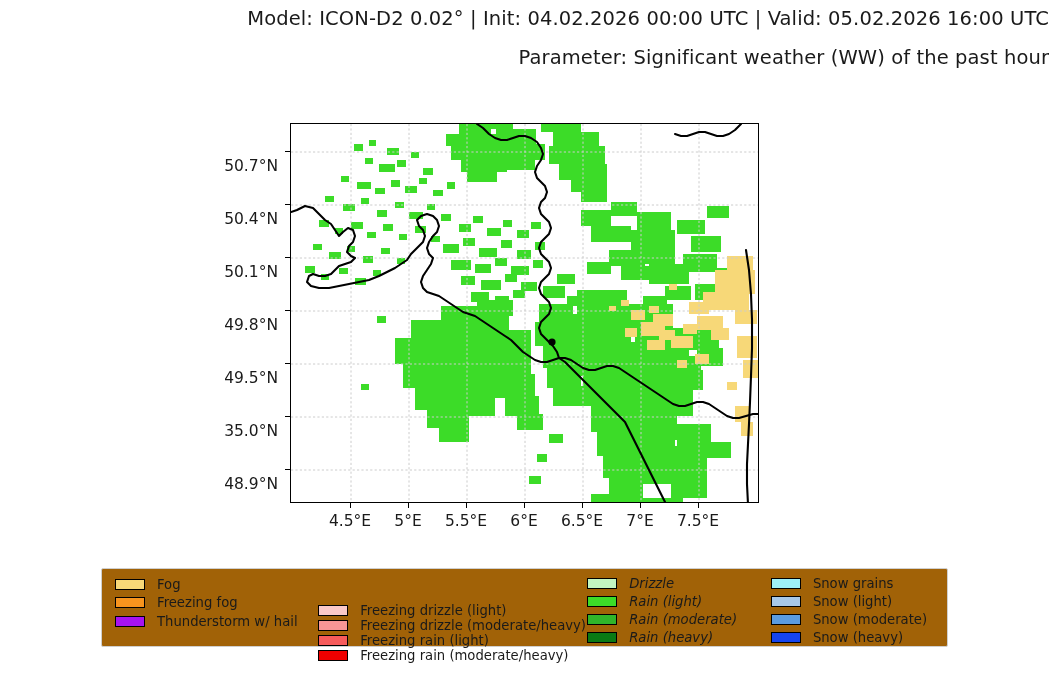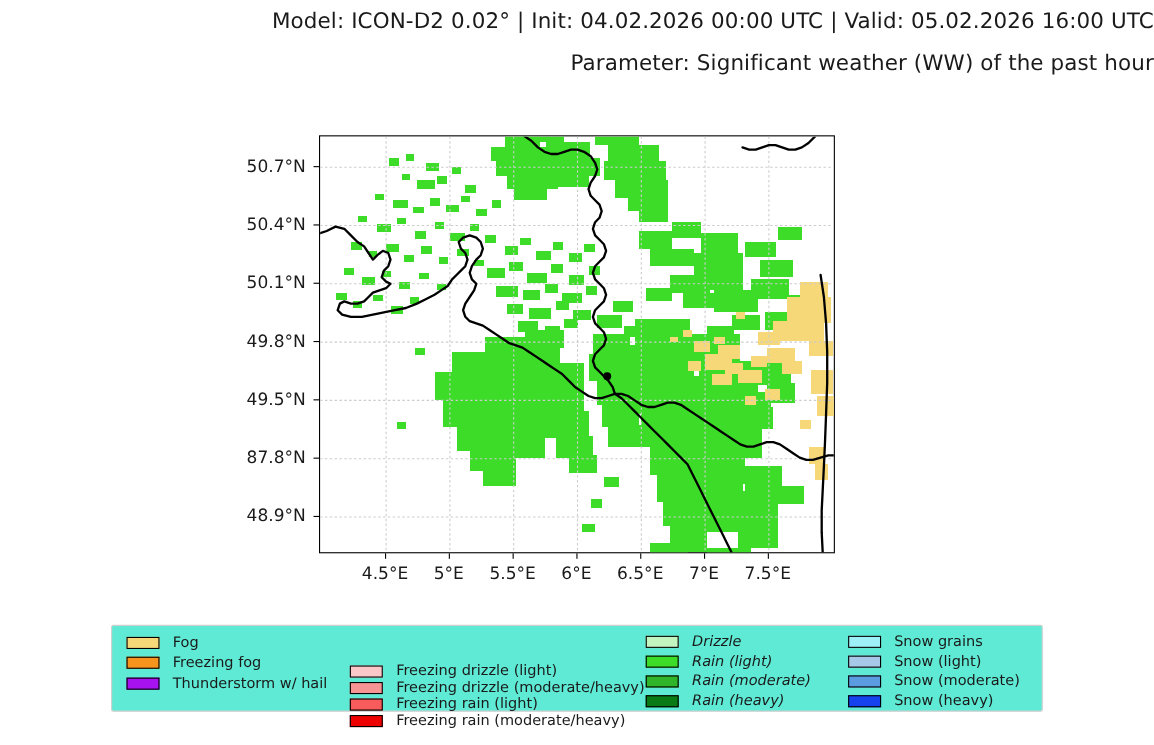--- a/index.html
+++ b/index.html
@@ -20,7 +20,7 @@
   svg{display:block;}
 
   .ytick{position:absolute;right:100%;transform:translateY(-50%);
-         margin-right:12px;font-size:15.5px;white-space:nowrap;color:#1a1a1a;}
+         margin-right:12px;font-size:15.5px;white-space:nowrap;color:#1a1a1a;margin-top:15px;}
   .xtick{position:absolute;top:100%;transform:translateX(-50%);
          margin-top:9px;font-size:15.5px;white-space:nowrap;color:#1a1a1a;}
   .tickmark{position:absolute;background:#000;}

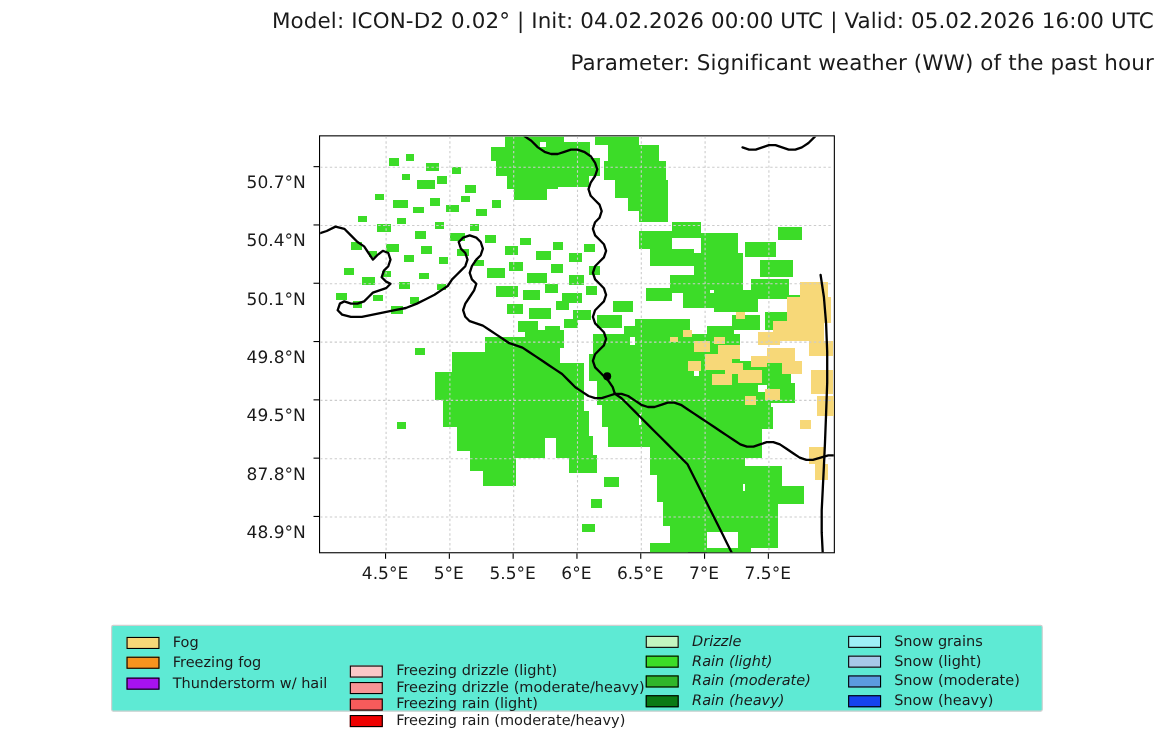--- a/index.html
+++ b/index.html
@@ -318,7 +318,7 @@
   <div class="ytick" style="top:134px">50.1°N</div>
   <div class="ytick" style="top:187px">49.8°N</div>
   <div class="ytick" style="top:240px">49.5°N</div>
-  <div class="ytick" style="top:293px">87.8°N</div>
+  <div class="ytick" style="top:293px">35.0°N</div>
   <div class="ytick" style="top:346px">48.9°N</div>
 
   <div class="tickmark y" style="top:28px"></div>

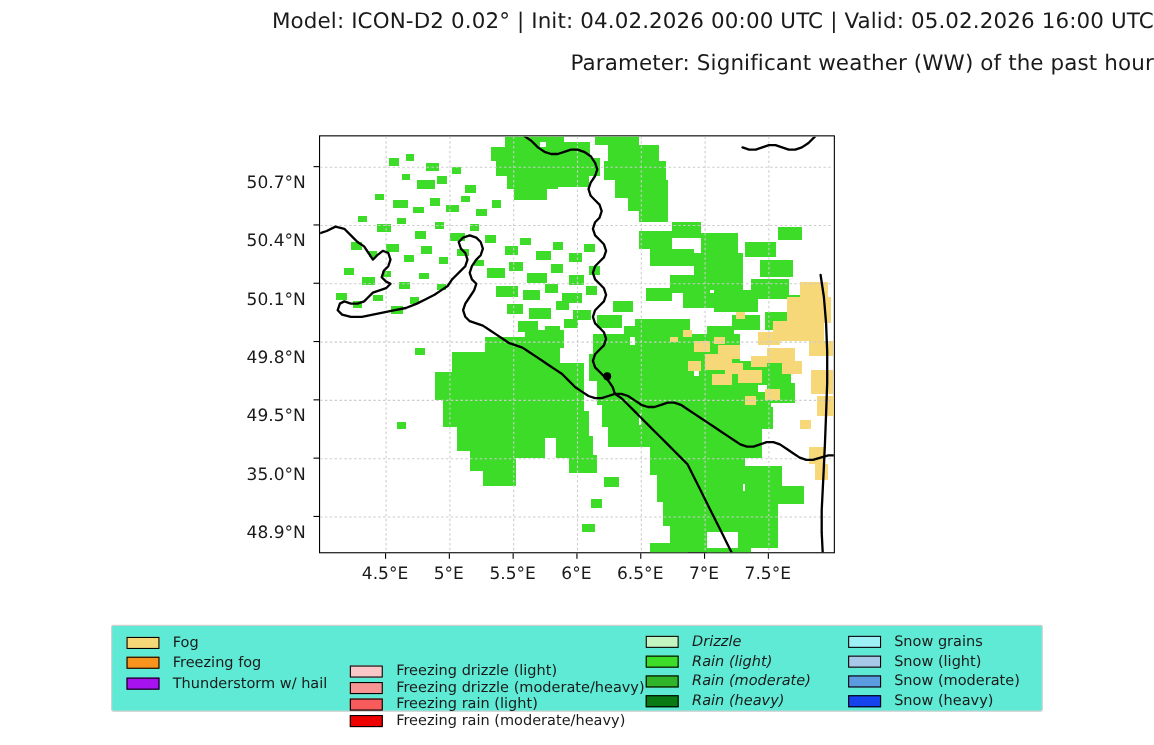--- a/index.html
+++ b/index.html
@@ -29,7 +29,7 @@
 
   
   #legend{position:absolute;left:101px;top:568px;width:847px;height:79px;
-          border:1px solid #cfcfcf;border-radius:2px;background:#5eead4;
+          border:1px solid #cfcfcf;border-radius:2px;background:#a16207;
           box-sizing:border-box;padding:6px 0 0 0;}
   #legend .cols{display:flex;height:100%;}
   #legend .col{display:flex;flex-direction:column;justify-content:flex-start;}

